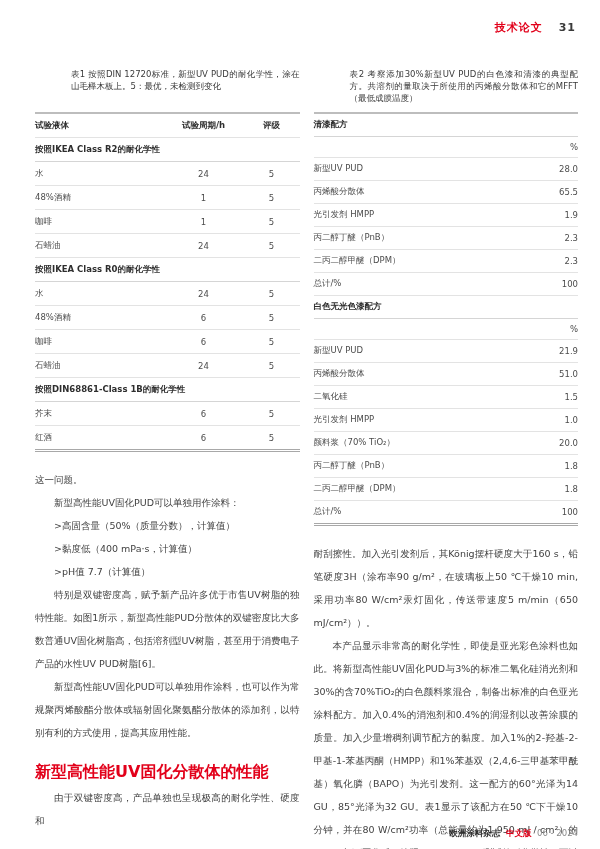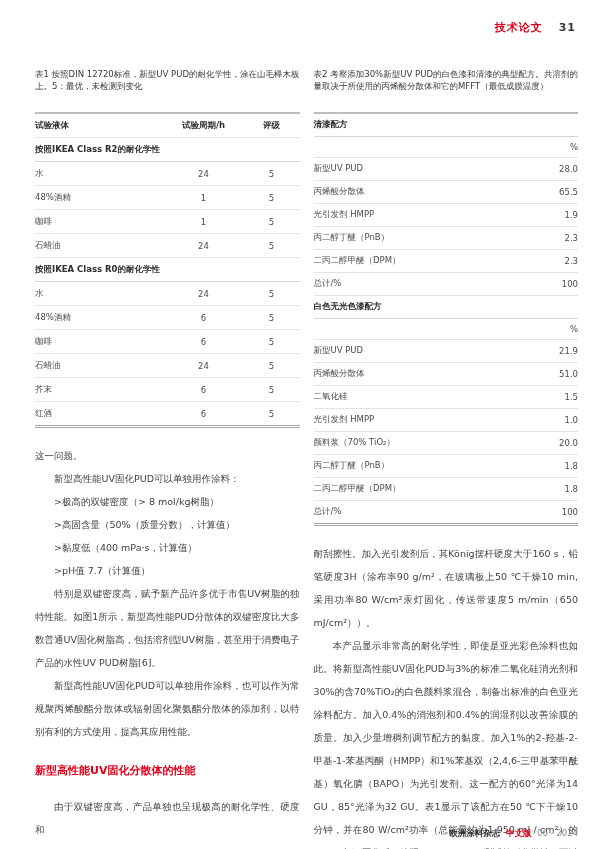--- a/index.html
+++ b/index.html
@@ -13,7 +13,7 @@
   
   .content{position:absolute;top:68px;left:35px;right:22px;
            display:grid;grid-template-columns:1fr 1fr;column-gap:14px;}
-  .caption{height:44px;font-size:8.5px;line-height:12px;color:#3a3a3a;text-align:justify;}
+  .caption{height:44px;font-size:8.5px;line-height:12px;color:#3a3a3a;text-align:justify;margin-left:36px;}
   
   table{width:100%;border-collapse:collapse;font-size:8.5px;color:#4c4c4c;
         border-top:2px solid #bdbdbd;border-bottom:3px double #a8a8a8;}

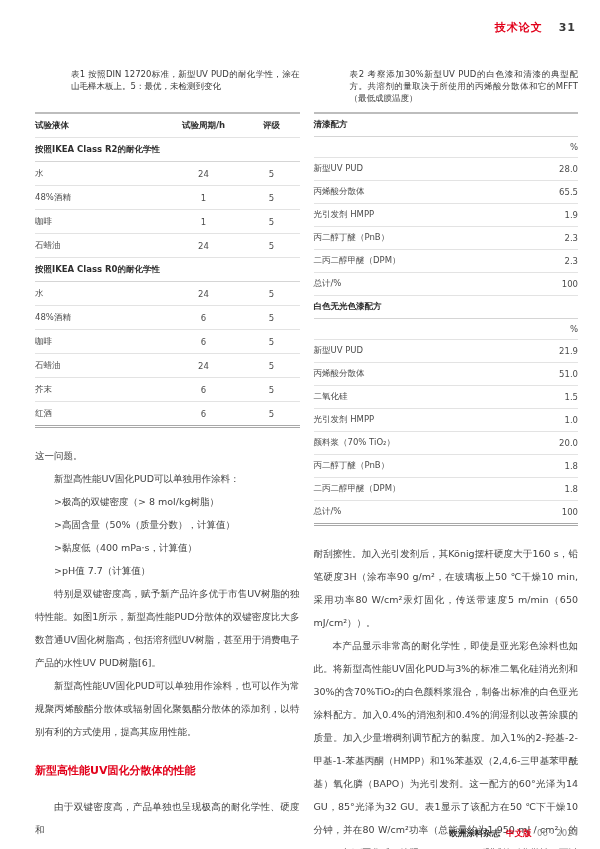--- a/index.html
+++ b/index.html
@@ -103,6 +103,9 @@
             <td>石蜡油</td>
             <td class="c">24</td>
             <td class="c">5</td>
+          </tr>
+        <tr class="sec">
+            <td colspan="3">按照DIN68861-Class 1B的耐化学性</td>
           </tr>
         <tr>
             <td>芥末</td>

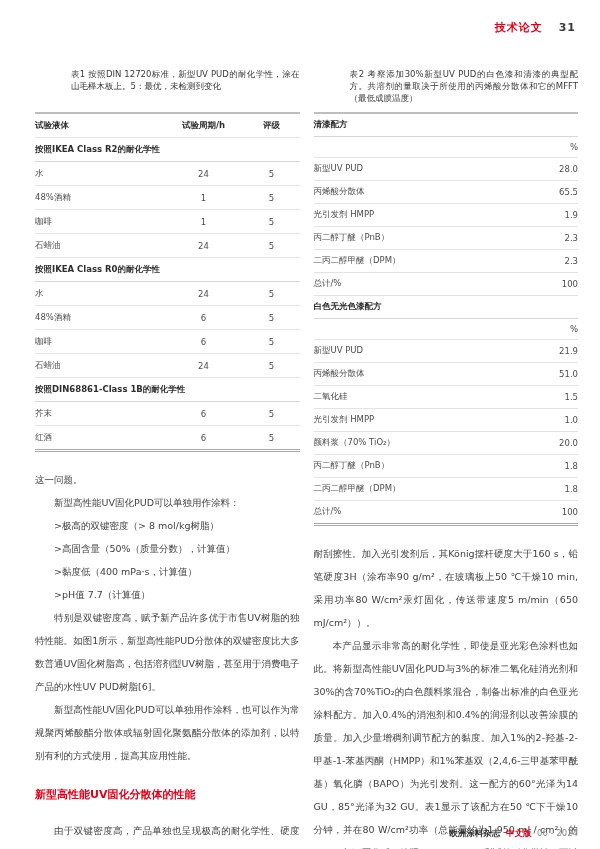--- a/index.html
+++ b/index.html
@@ -124,7 +124,6 @@
       <p class="p">这一问题。</p>
       <p class="p ind">新型高性能UV固化PUD可以单独用作涂料：</p>
       <div class="bullets">
-        <div>&gt;极高的双键密度（&gt; 8 mol/kg树脂）</div>
         <div>&gt;高固含量（50%（质量分数），计算值）</div>
         <div>&gt;黏度低（400 mPa·s，计算值）</div>
         <div>&gt;pH值 7.7（计算值）</div>

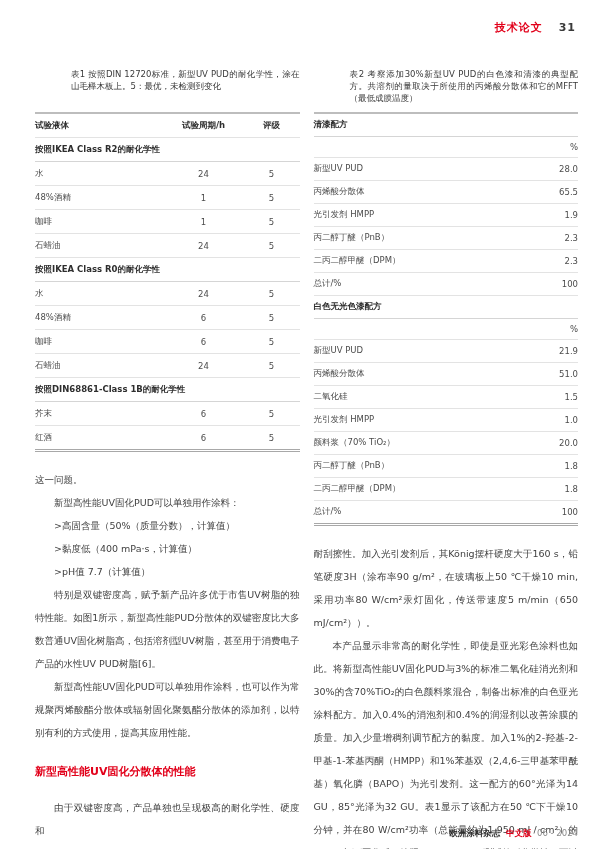--- a/index.html
+++ b/index.html
@@ -30,7 +30,7 @@
   .p{margin:0;}
   .ind{text-indent:2em;}
   .bullets div{padding-left:2em;}
-  .h-red{color:#e2001a;font-size:11px;font-weight:bold;margin:20px 0 16px 0;line-height:16px;}
+  .h-red{color:#e2001a;font-size:16px;font-weight:bold;margin:20px 0 6px 0;line-height:16px;}
   .rel{position:relative;}
   
   .footer{position:absolute;right:22px;bottom:9px;font-size:8.5px;}

